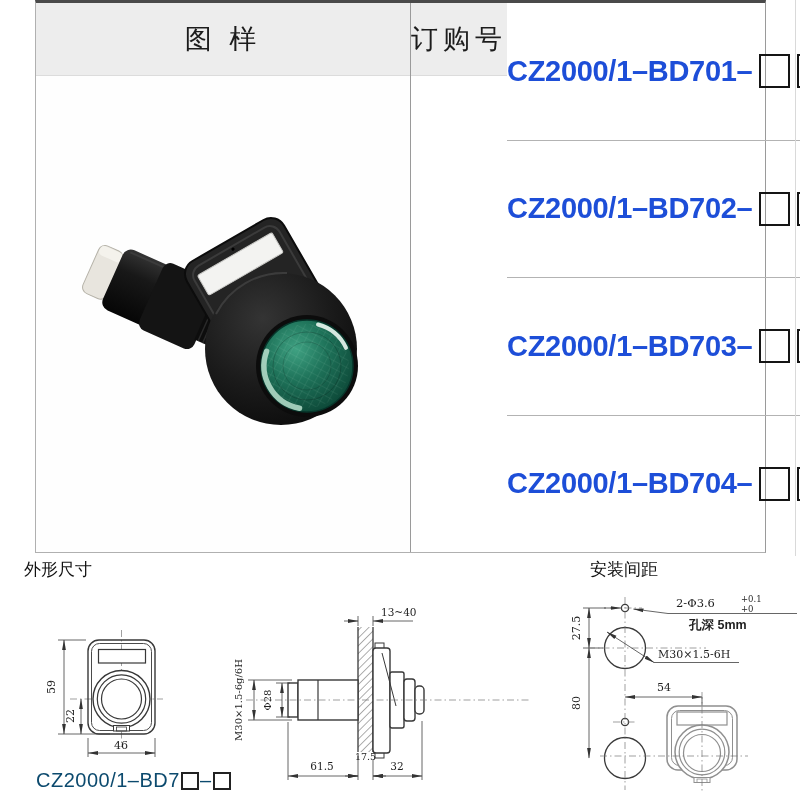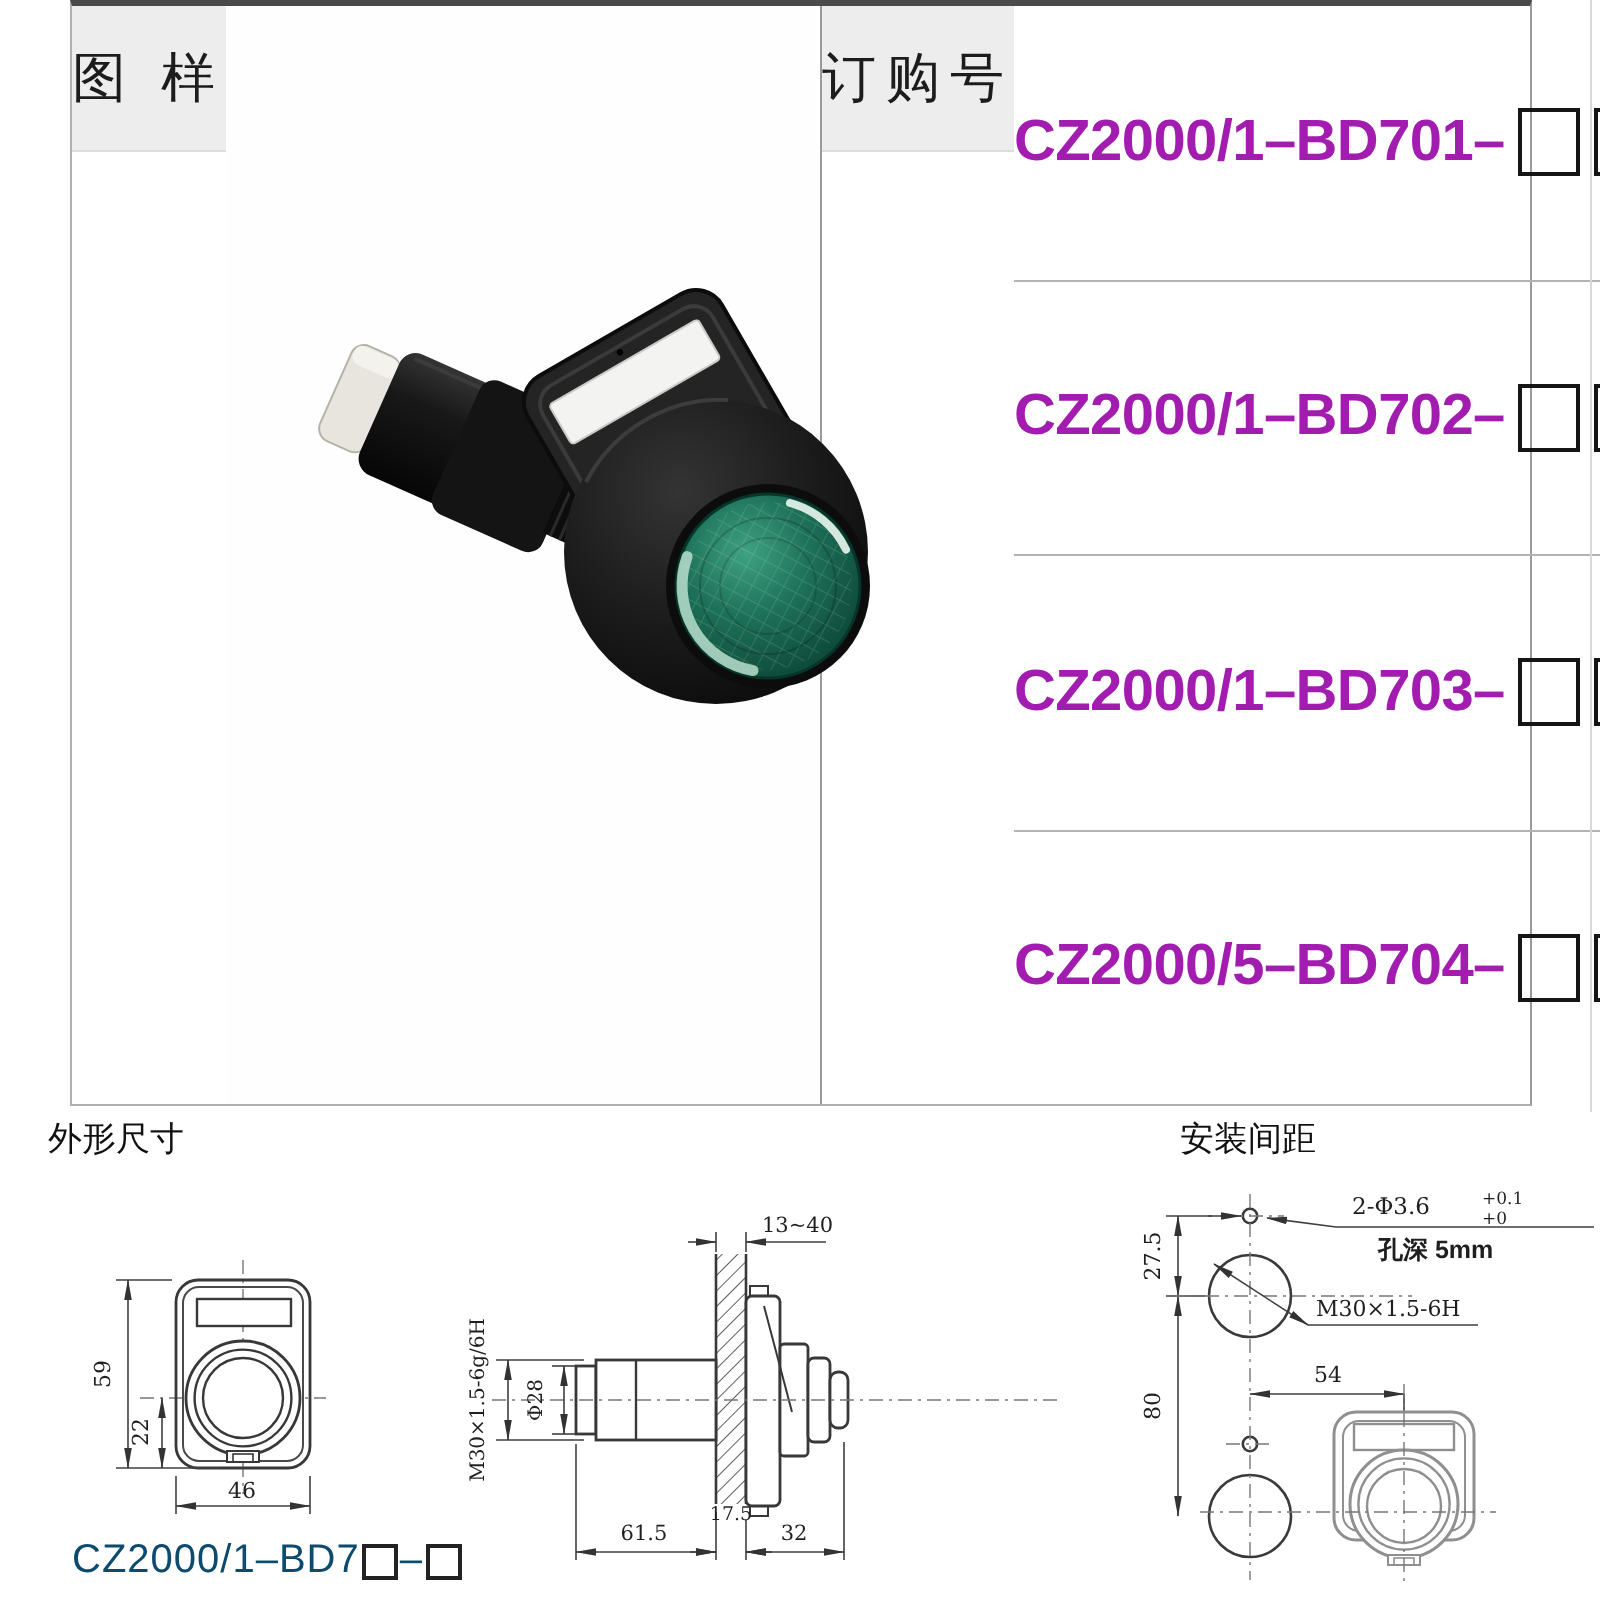--- a/index.html
+++ b/index.html
@@ -9,7 +9,7 @@
   .catalog-table{position:absolute;left:35px;top:0;width:731px;height:553px;
     border-top:3px solid #4a4a4a;border-left:1px solid #b0b0b0;border-right:1px solid #9a9a9a;
     border-bottom:1px solid #b0b0b0;display:flex;box-sizing:border-box;background:#fff;}
-  .col-left{width:375px;display:flex;flex-direction:row;border-right:1px solid #9a9a9a;box-sizing:border-box;}
+  .col-left{width:375px;display:flex;flex-direction:column;border-right:1px solid #9a9a9a;box-sizing:border-box;}
   .col-right{flex:1;display:flex;flex-direction:row;}
   .hdr{height:72px;background:#ededed;border-bottom:1px solid #dcdcdc;display:flex;
        align-items:center;justify-content:center;flex:none;}

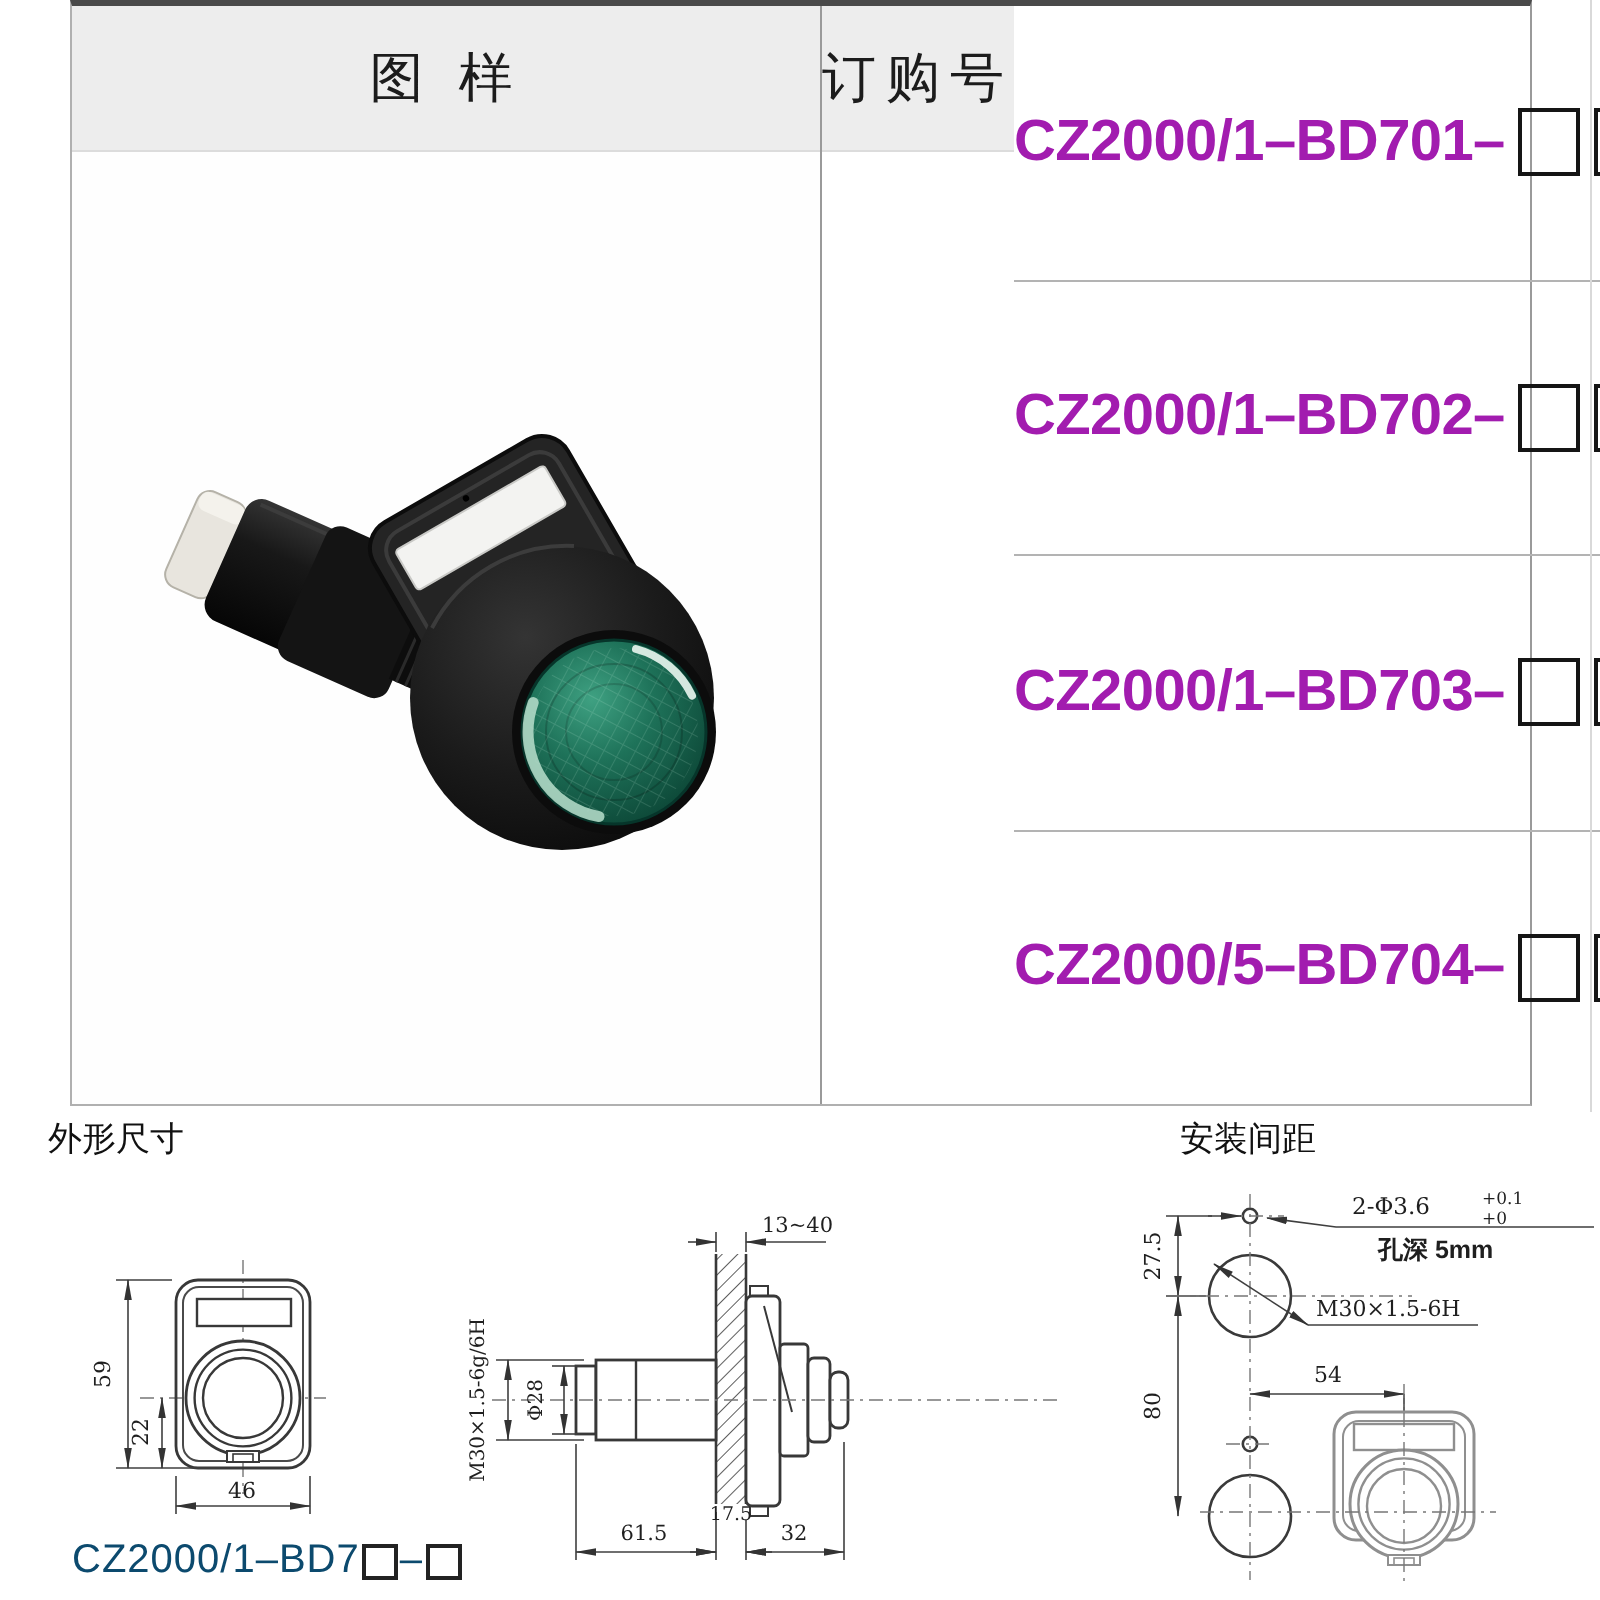--- a/index.html
+++ b/index.html
@@ -18,7 +18,7 @@
   .rows{flex:1;display:flex;flex-direction:column;}
   .order-row{flex:1;display:flex;align-items:center;justify-content:center;}
   .order-row + .order-row{border-top:1px solid #b3b3b3;}
-  .code{font-size:29px;font-weight:bold;color:#a21caf;letter-spacing:-0.3px;white-space:nowrap;}
+  .code{font-size:29px;font-weight:bold;color:#1d4ed8;letter-spacing:-0.3px;white-space:nowrap;}
   .sq{display:inline-block;width:27px;height:30px;border:2.5px solid #151515;margin-left:7px;flex:none;}
   
   .sec-label{position:absolute;font-size:17px;color:#111;}

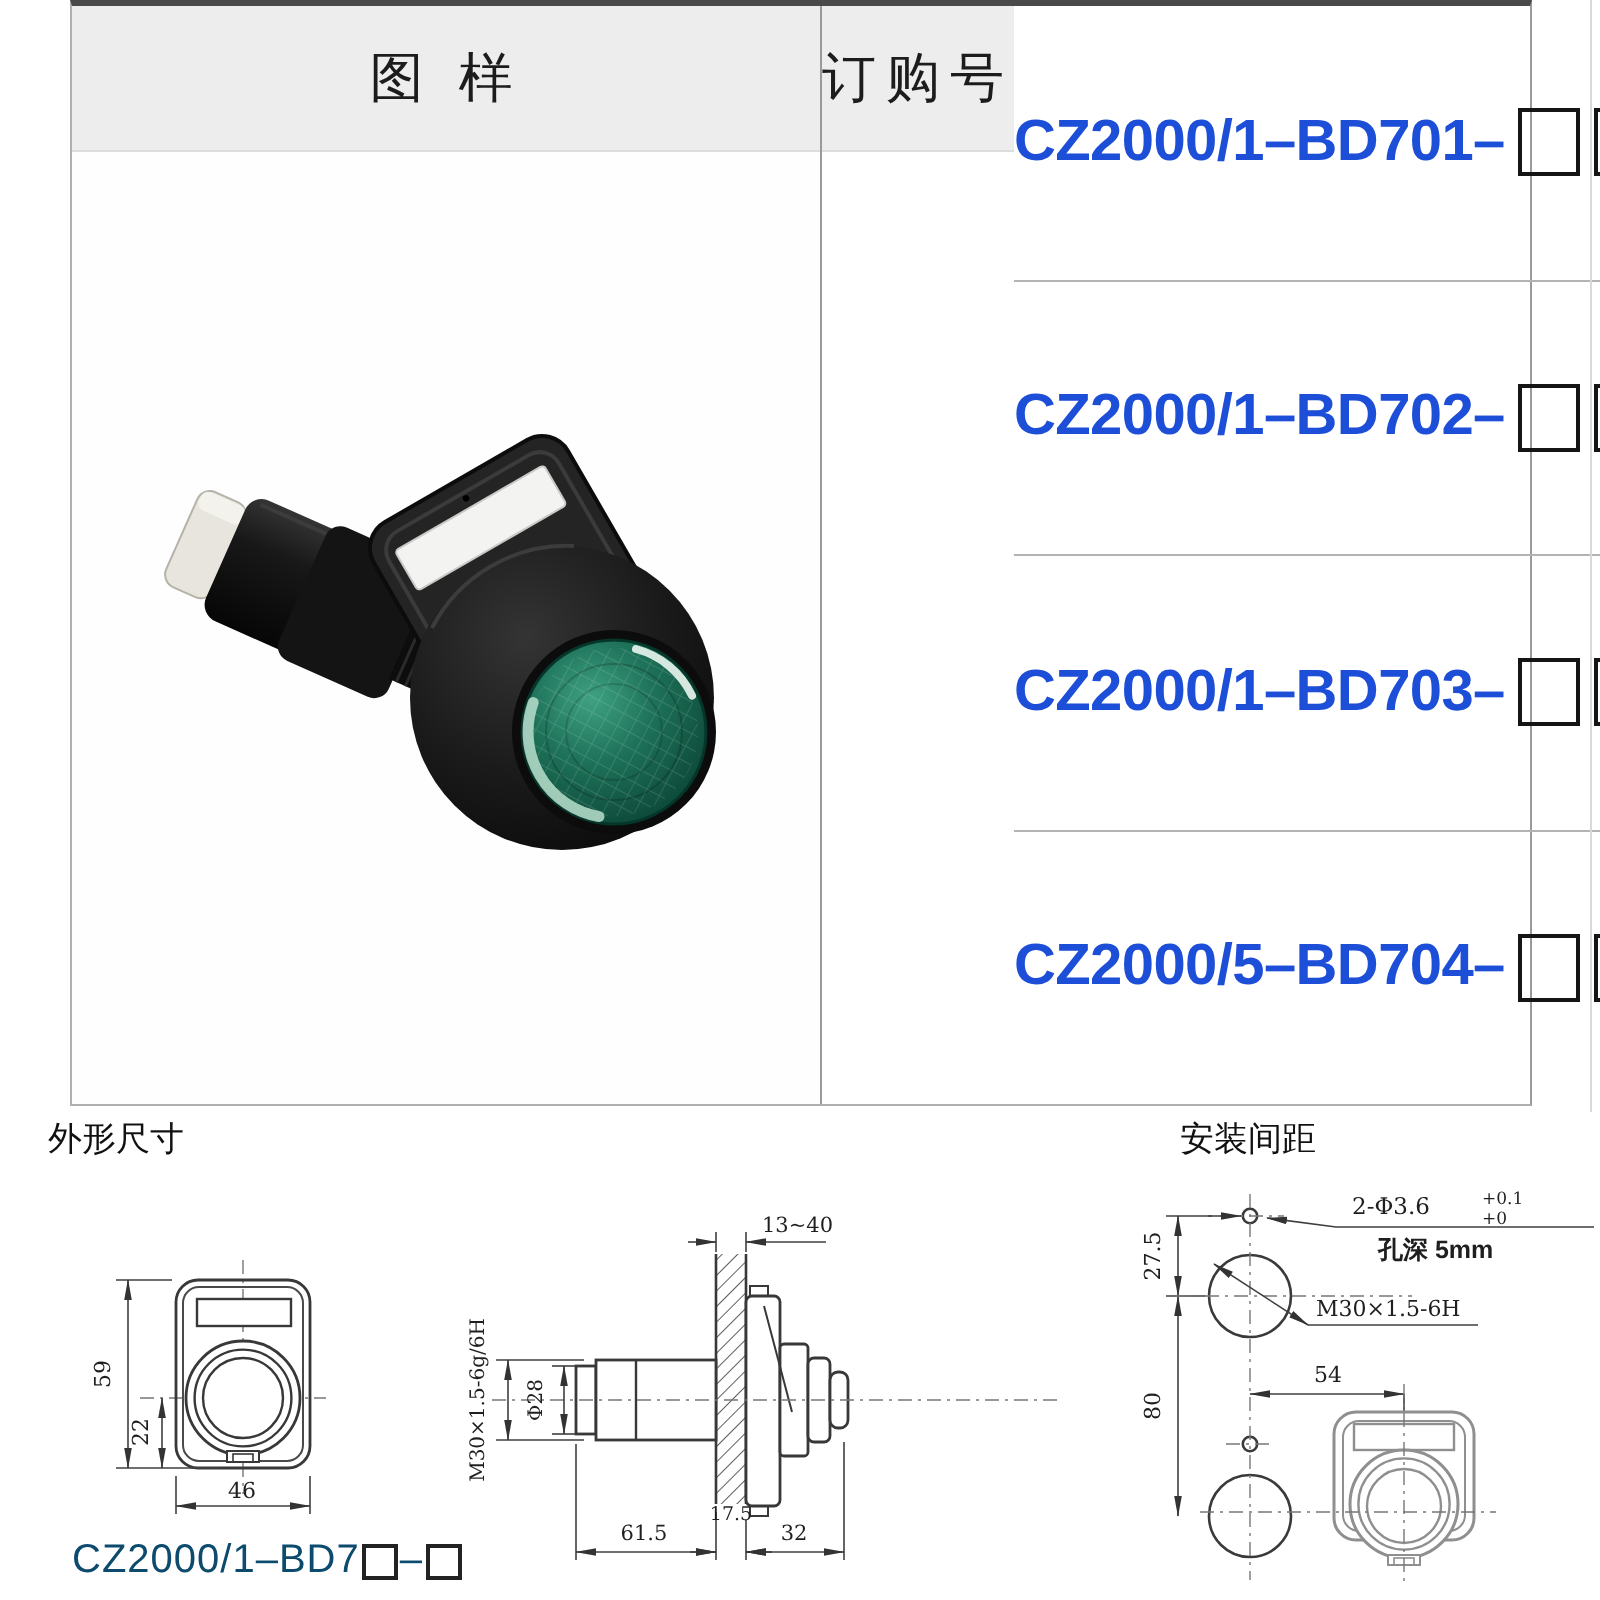--- a/index.html
+++ b/index.html
@@ -122,7 +122,7 @@
         <span class="sq"></span>
       </div>
       <div class="order-row">
-        <span class="code">CZ2000/5–BD704–</span>
+        <span class="code">CZ2000/1–BD704–</span>
         <span class="sq"></span>
         <span class="sq"></span>
       </div>

